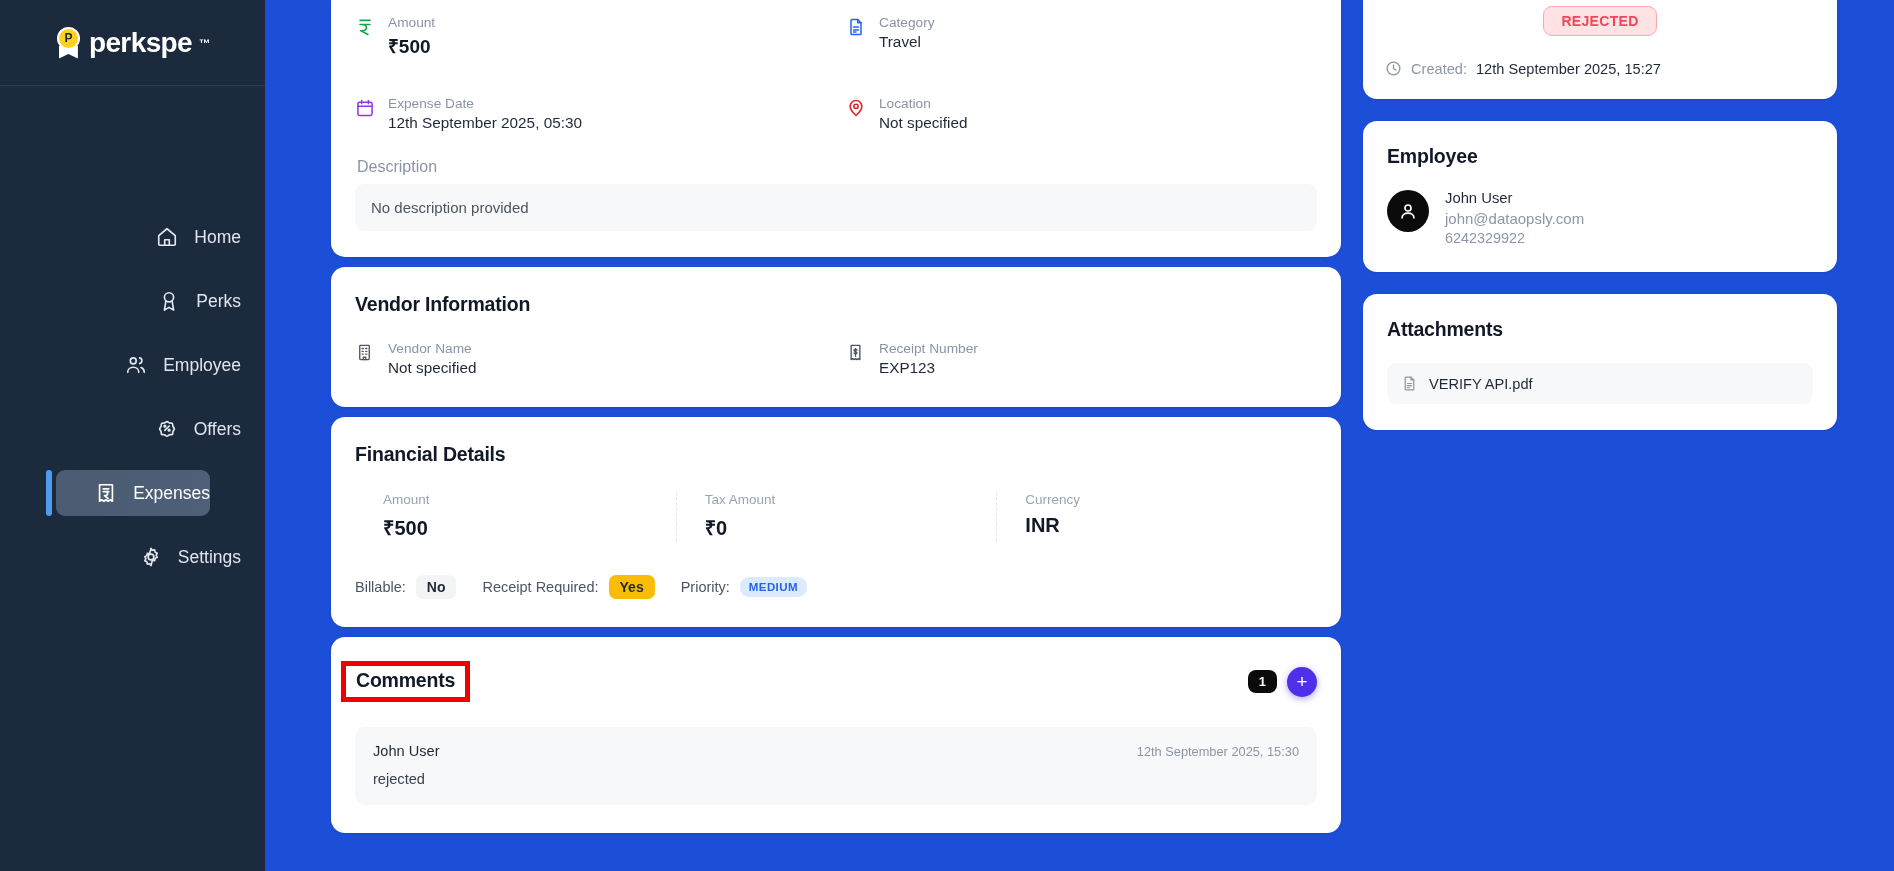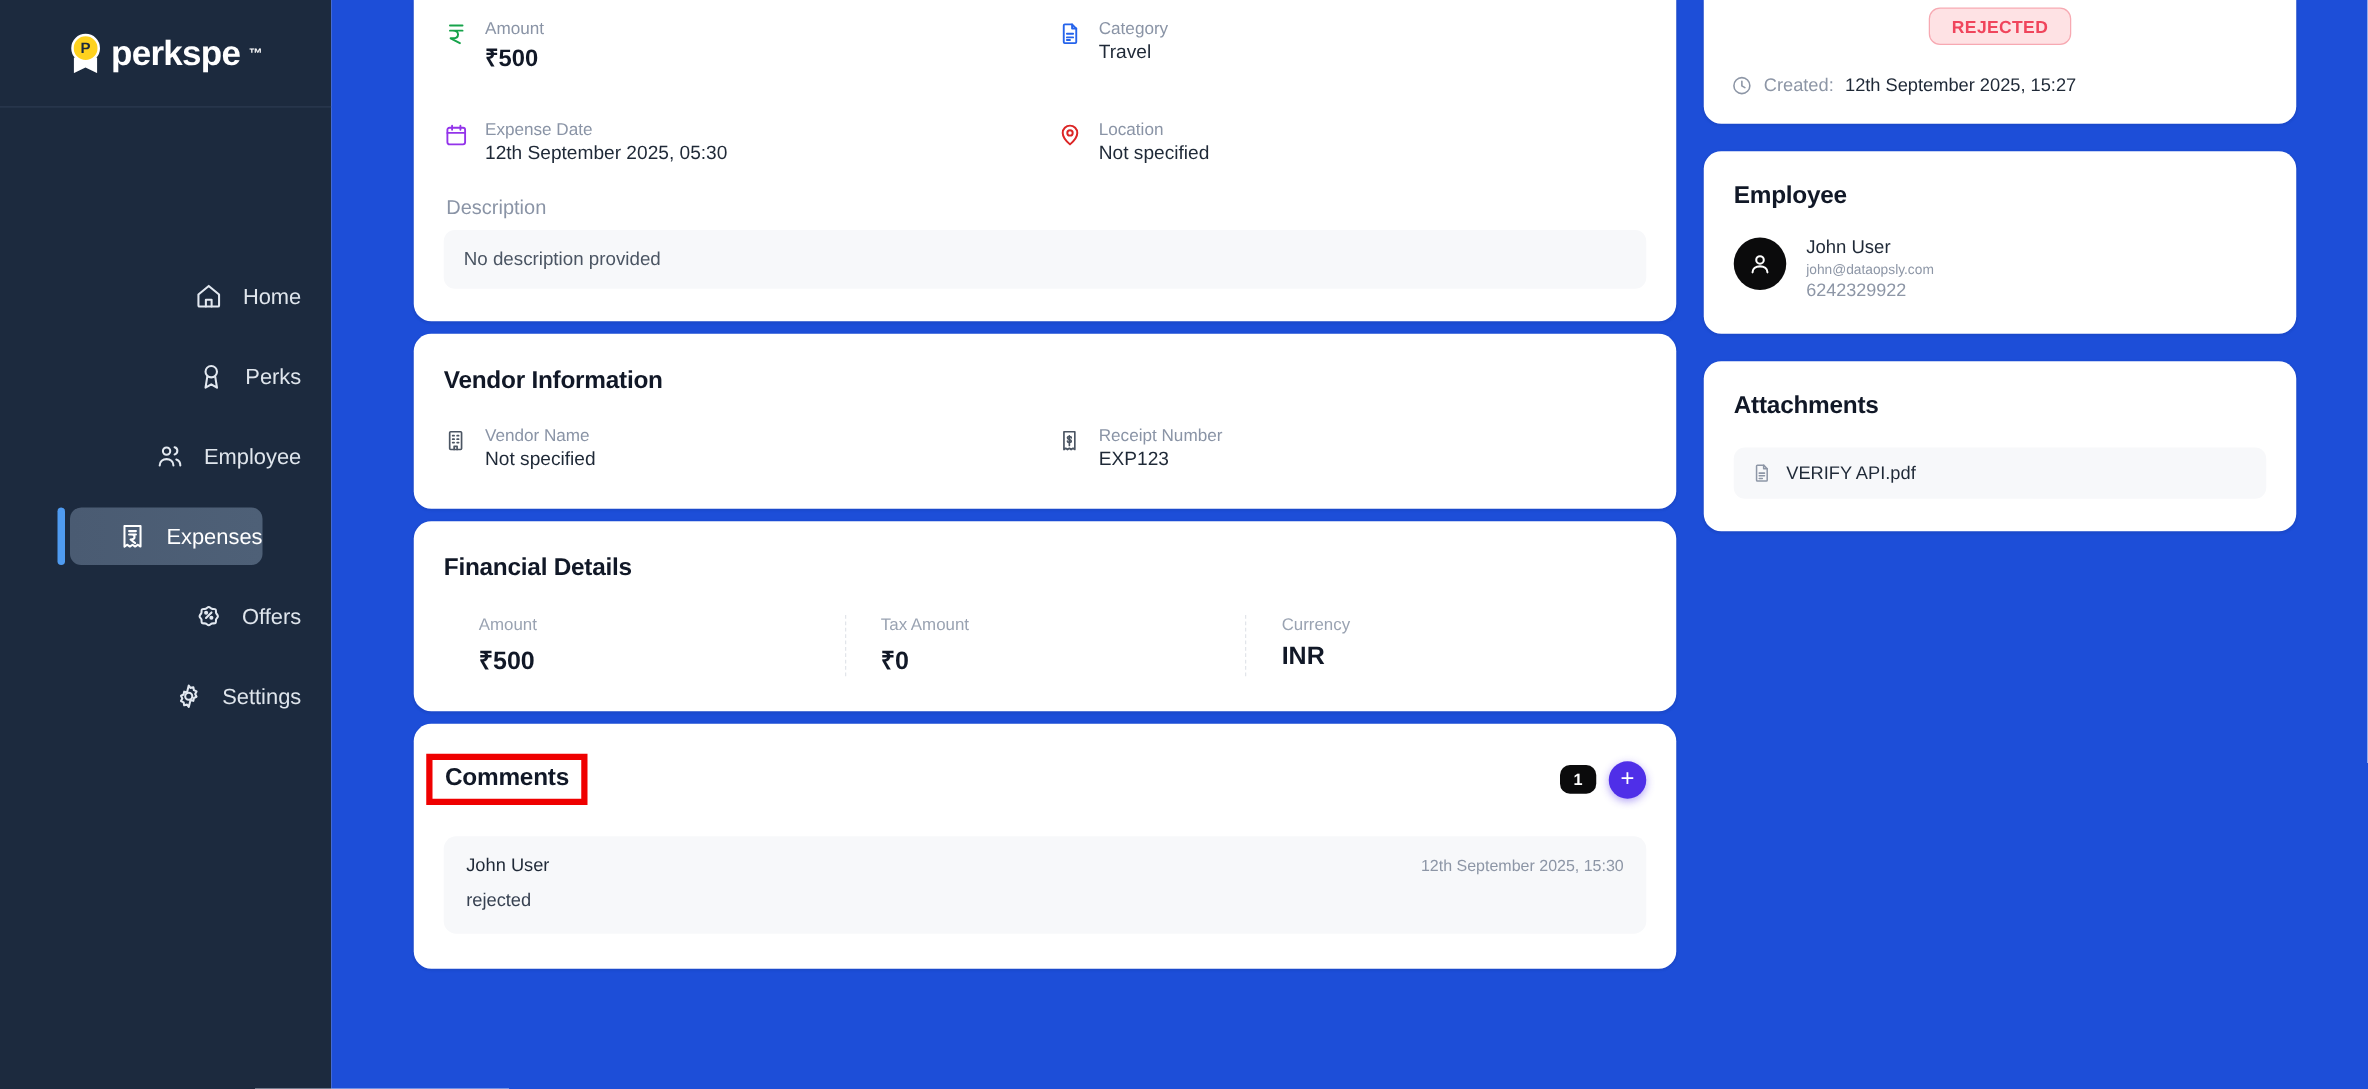--- a/index.html
+++ b/index.html
@@ -208,7 +208,7 @@
     display: flex; align-items: center; justify-content: center; flex: 0 0 42px;
   }
   .emp-name { font-size: 14.8px; color: #1f2937; }
-  .emp-mail { font-size: 11px; color: #8d96a6; margin-top: 4px; }
+  .emp-mail { font-size: 15px; color: #8d96a6; margin-top: 4px; }
   .emp-phone { font-size: 14.4px; color: #8d96a6; margin-top: 3px; }
 
   .attach-card { padding: 24px 24px 26px 24px; margin-top: 22px; }

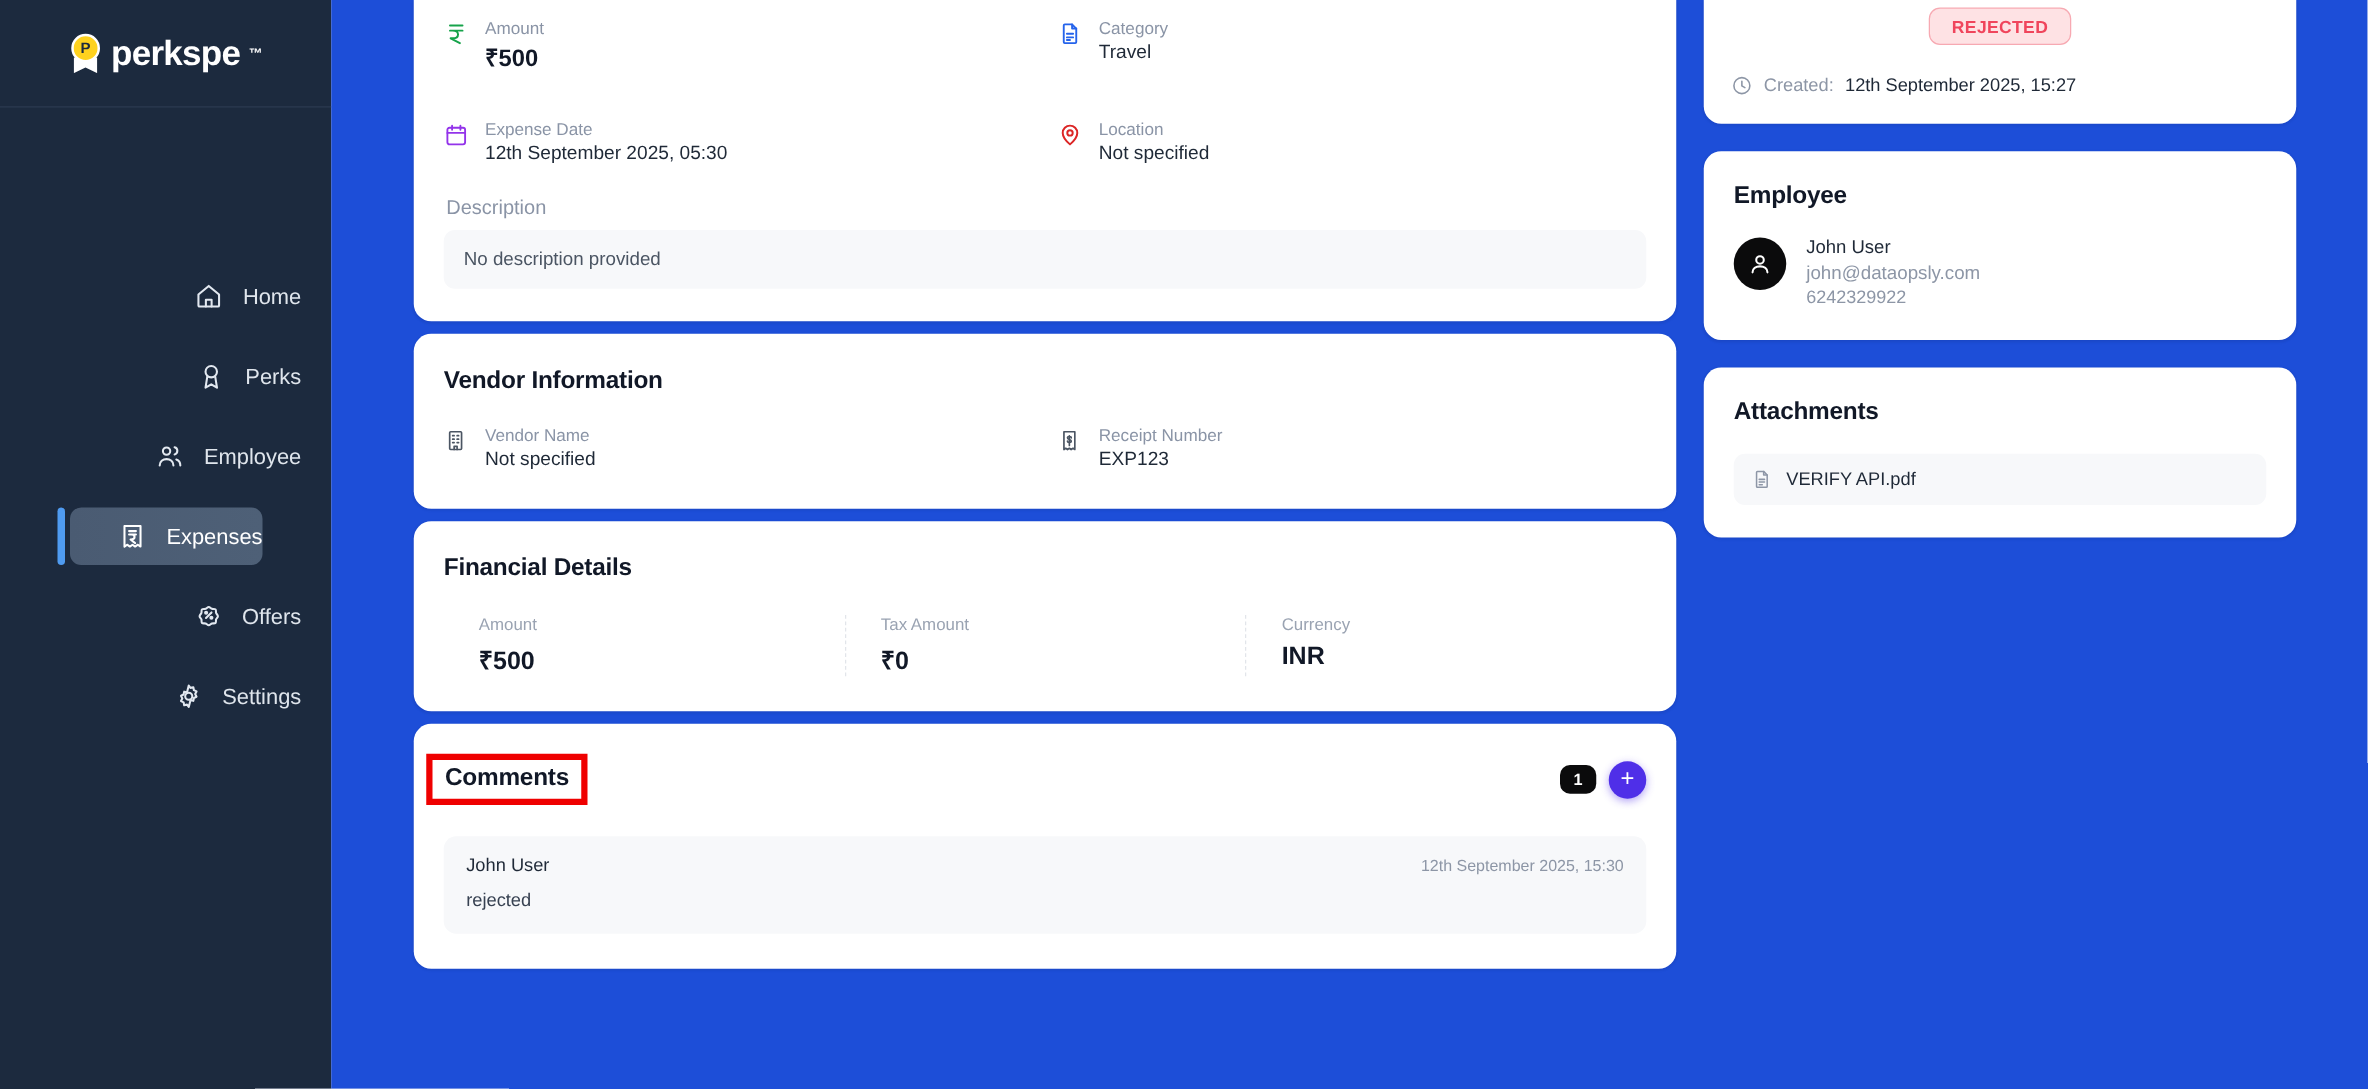--- a/index.html
+++ b/index.html
@@ -272,16 +272,6 @@
         <span class="nav-label">Employee</span>
       </div>
 
-      <div class="nav-item active">
-        <span class="nav-ico">
-          <svg class="ico-svg" width="22" height="22" viewBox="0 0 24 24" fill="none" stroke="#ffffff" stroke-width="1.8" stroke-linecap="round" stroke-linejoin="round">
-            <path d="M5 3h14v18l-2.3-1.6-2.4 1.6-2.3-1.6L9.7 21l-2.4-1.6L5 21z"></path>
-            <path d="M9 7.5h6M9 10.5h6M10.8 10.5c2 0 3 1 3 2.2s-1 2.1-3 2.1h-.5l4 3.2"></path>
-          </svg>
-        </span>
-        <span class="nav-label">Expenses</span>
-      </div>
-
       <div class="nav-item">
         <span class="nav-ico">
           <svg class="ico-svg" width="22" height="22" viewBox="0 0 24 24" fill="none" stroke="#e2e8f0" stroke-width="1.8" stroke-linecap="round" stroke-linejoin="round">
@@ -292,6 +282,16 @@
           </svg>
         </span>
         <span class="nav-label">Offers</span>
+      </div>
+
+      <div class="nav-item active">
+        <span class="nav-ico">
+          <svg class="ico-svg" width="22" height="22" viewBox="0 0 24 24" fill="none" stroke="#ffffff" stroke-width="1.8" stroke-linecap="round" stroke-linejoin="round">
+            <path d="M5 3h14v18l-2.3-1.6-2.4 1.6-2.3-1.6L9.7 21l-2.4-1.6L5 21z"></path>
+            <path d="M9 7.5h6M9 10.5h6M10.8 10.5c2 0 3 1 3 2.2s-1 2.1-3 2.1h-.5l4 3.2"></path>
+          </svg>
+        </span>
+        <span class="nav-label">Expenses</span>
       </div>
 
       <div class="nav-item">

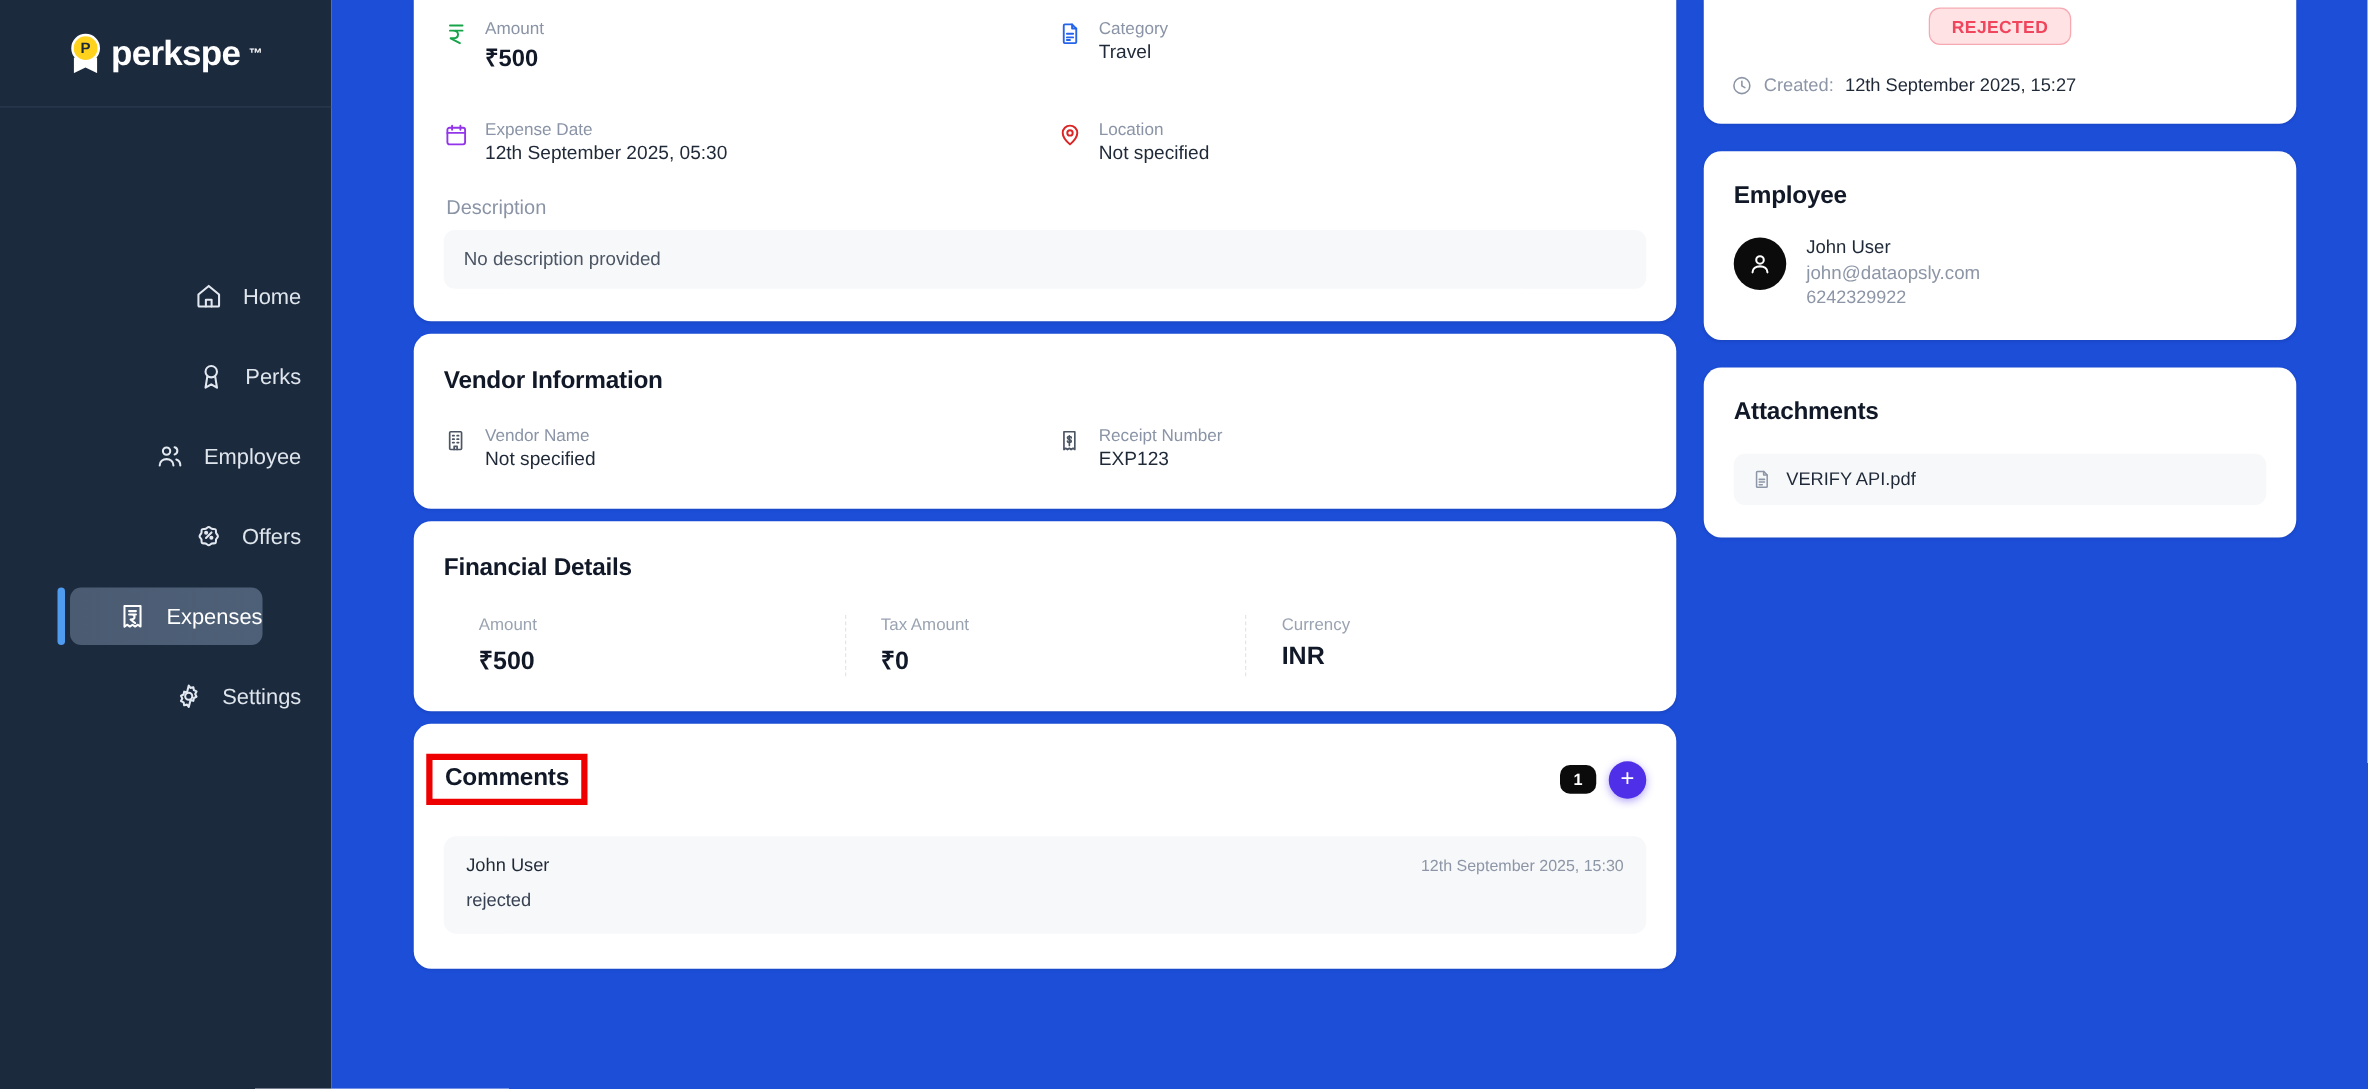--- a/index.html
+++ b/index.html
@@ -423,6 +423,14 @@
           </div>
         </div>
 
+        <div class="flags-row">
+          <span class="flag-label">Billable:</span>
+          <span class="badge badge-no">No</span>
+          <span class="flag-label mgl">Receipt Required:</span>
+          <span class="badge badge-yes">Yes</span>
+          <span class="flag-label mgl">Priority:</span>
+          <span class="badge badge-prio">MEDIUM</span>
+        </div>
       </section>
 
       <section class="card comments-card">

